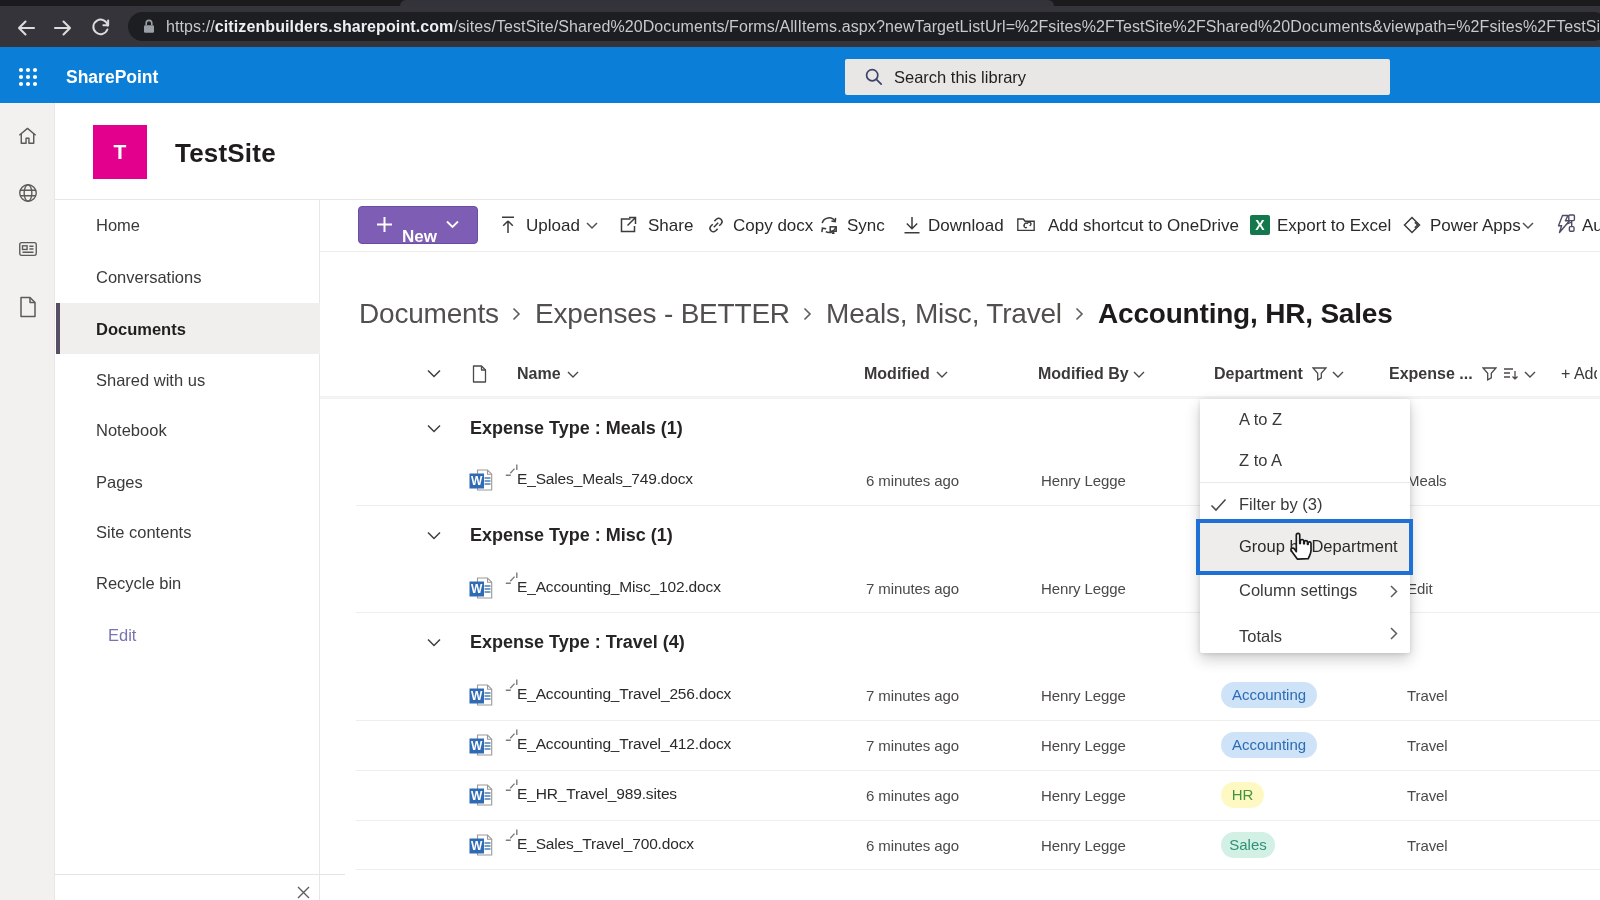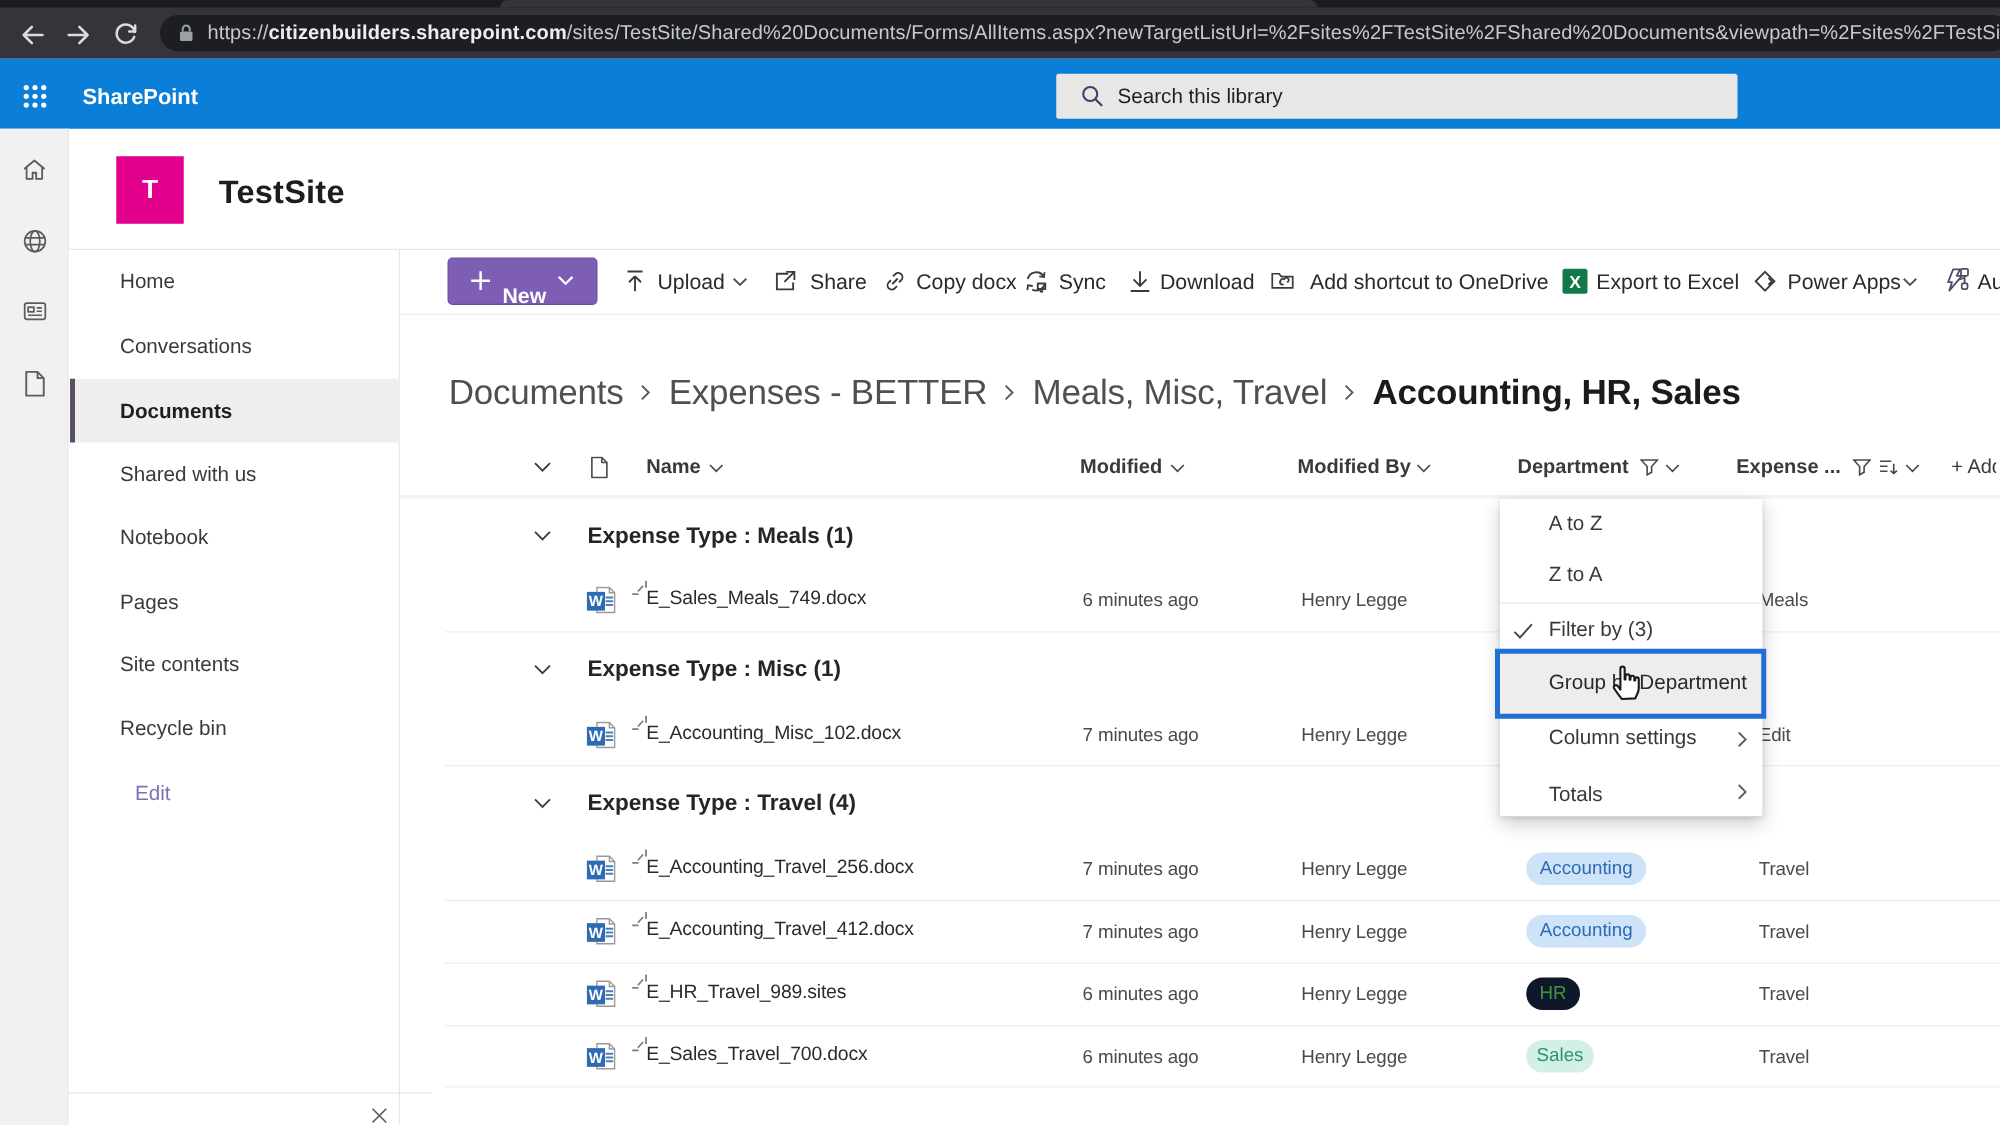--- a/index.html
+++ b/index.html
@@ -336,7 +336,7 @@
   <div class="abs fn" style="left:517px;top:785px;">E_HR_Travel_989.sites</div>
   <div class="abs cell" style="left:866px;top:787px;">6 minutes ago</div>
   <div class="abs cell" style="left:1041px;top:787px;">Henry Legge</div>
-  <div class="abs pill" style="left:1221px;top:782px;width:43px;background:#0f172a;color:#42953f;">HR</div>
+  <div class="abs pill" style="left:1221px;top:782px;width:43px;background:#fef9c3;color:#42953f;">HR</div>
   <div class="abs cell" style="left:1407px;top:787px;">Travel</div>
 
   <div class="abs doc" style="left:469px;top:834px;">

